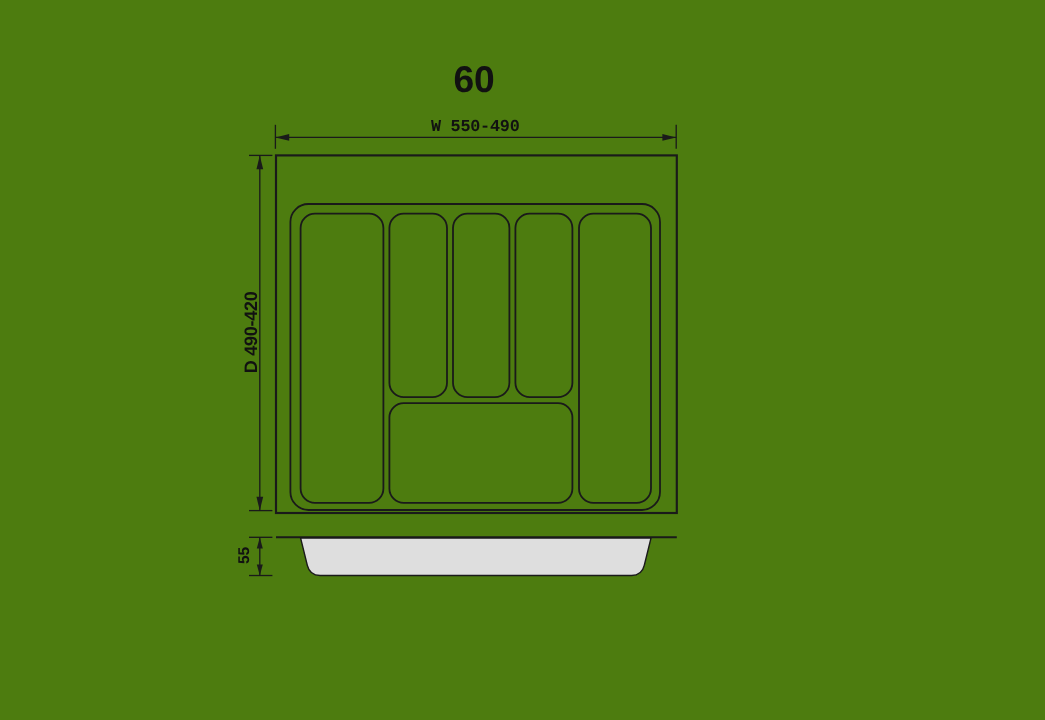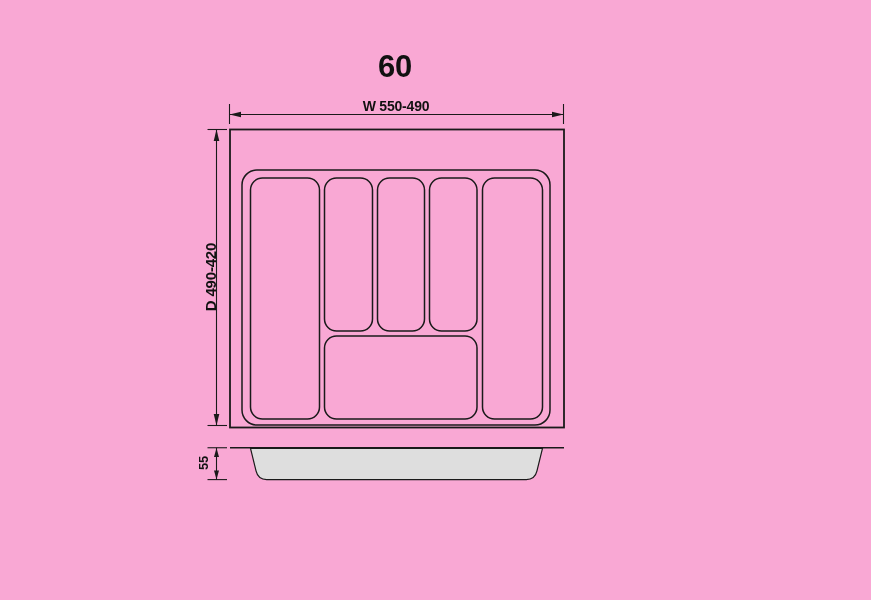--- a/index.html
+++ b/index.html
@@ -11,7 +11,7 @@
     position: relative;
     width: 871px;
     height: 600px;
-    background: #f9a8d4;
+    background: #4d7c0f;
     overflow: hidden;
     font-family: "Liberation Sans", sans-serif;
     color: #111111;

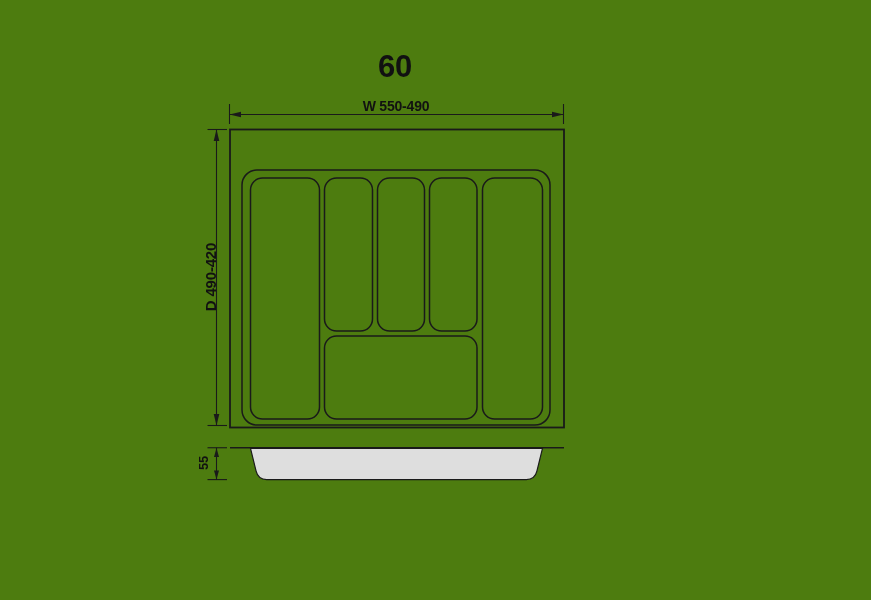--- a/index.html
+++ b/index.html
@@ -33,7 +33,7 @@
     transform: translate(-50%, -50%) rotate(-90deg);
   }
   .title-label   { left: 395px; top: 66px;  font-size: 31px; }
-  .w-dim-label   { left: 396px; top: 106px; font-size: 14px; }
+  .w-dim-label   { left: 396px; top: 106px; font-size: 14px; font-family: Liberation Mono, monospace; }
   .d-dim-label   { left: 210px; top: 277px; font-size: 15px; }
   .h55-dim-label { left: 203px; top: 463px; font-size: 13px; }
   .h-label       { left: 398px; top: 463px; font-size: 23px; }

